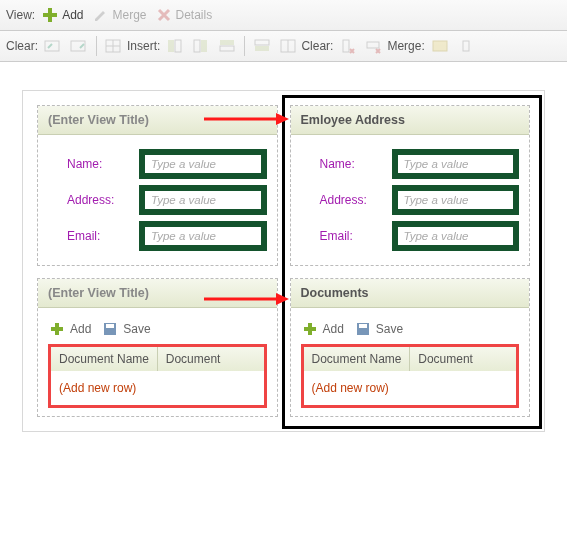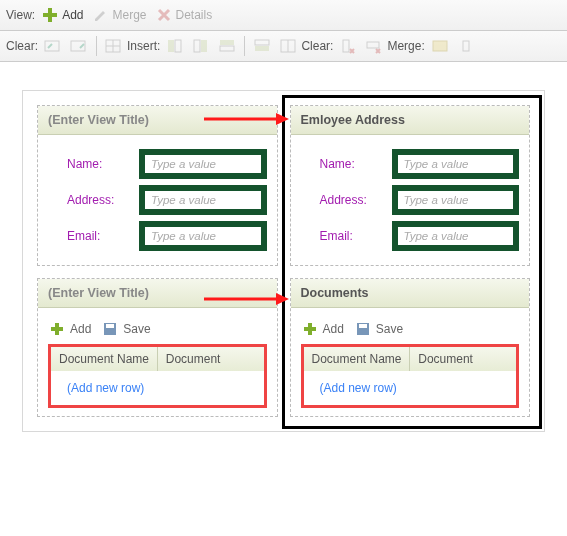--- a/index.html
+++ b/index.html
@@ -29,7 +29,7 @@
 .tbl .thead { display: flex; background: linear-gradient(#f5f7ec,#e7ecd5); }
 .tbl .th { flex: 1; padding: 5px 8px; border-right: 1px solid #c9cfb3; color: #555; font-size: 12px; white-space: nowrap; overflow: hidden; }
 .tbl .th:last-child { border-right: none; }
-.tbl .trow { padding: 10px 8px; color: #3b82f6; font-size: 12px; margin-left: 8px; }
+.tbl .trow { padding: 10px 8px; color: #c2410c; font-size: 12px; }
 .hl-box { position: absolute; border: 3px solid #000; pointer-events: none; }
 .arrow { position: absolute; pointer-events: none; }
 </style>

